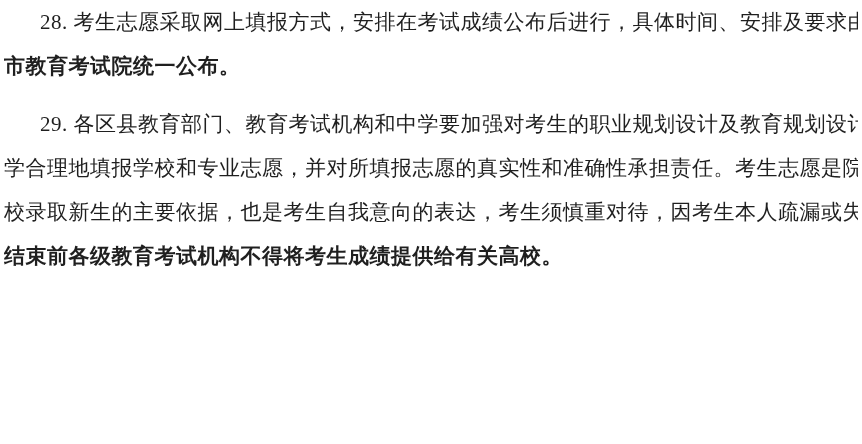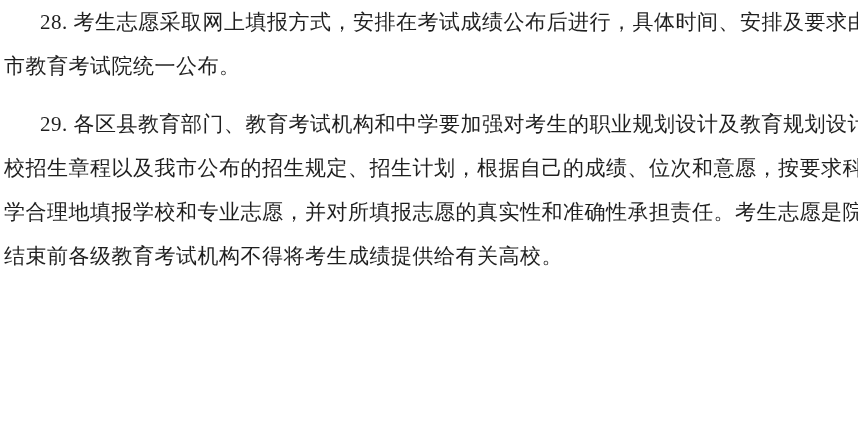--- a/index.html
+++ b/index.html
@@ -43,6 +43,7 @@
   .line.para-end {
     text-align: center;
     text-align-last: left;
+    font-weight: bold;
     -moz-text-align-last: left;
   }
 </style>

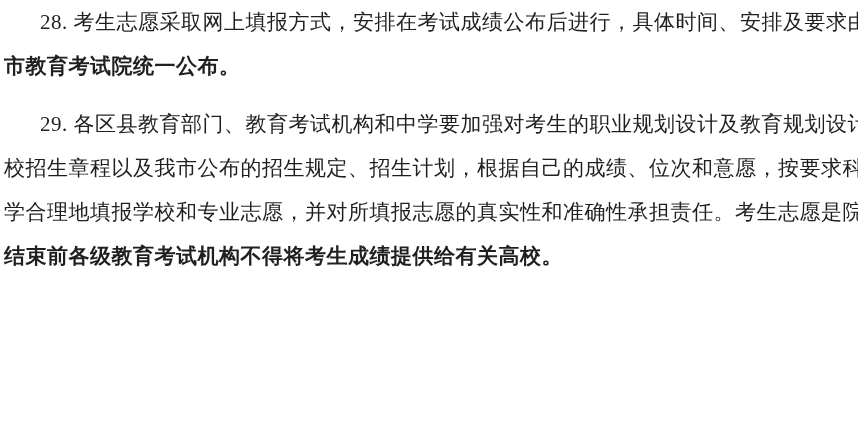--- a/index.html
+++ b/index.html
@@ -59,7 +59,6 @@
 
   <div class="paragraph">
     <div class="line first-line">29. 各区县教育部门、教育考试机构和中学要加强对考生的职业规划设计及教育规划设计</div>
-    <div class="line">校招生章程以及我市公布的招生规定、招生计划，根据自己的成绩、位次和意愿，按要求科</div>
     <div class="line">学合理地填报学校和专业志愿，并对所填报志愿的真实性和准确性承担责任。考生志愿是院</div>
     <div class="line para-end">结束前各级教育考试机构不得将考生成绩提供给有关高校。</div>
   </div>

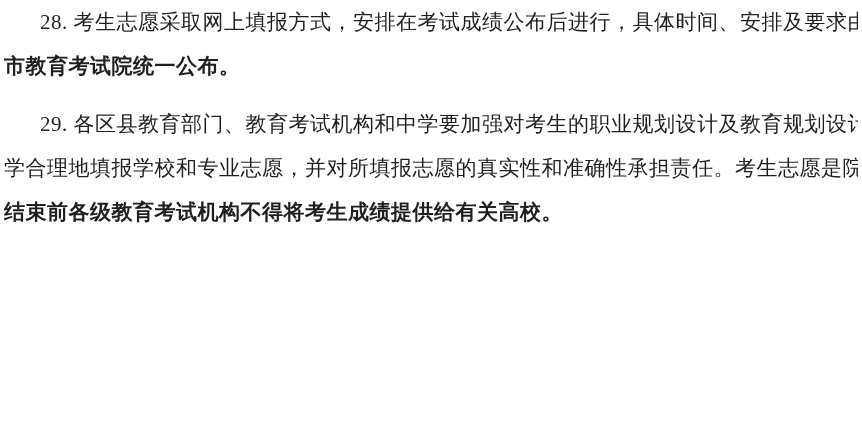--- a/index.html
+++ b/index.html
@@ -60,6 +60,7 @@
   <div class="paragraph">
     <div class="line first-line">29. 各区县教育部门、教育考试机构和中学要加强对考生的职业规划设计及教育规划设计</div>
     <div class="line">学合理地填报学校和专业志愿，并对所填报志愿的真实性和准确性承担责任。考生志愿是院</div>
+    <div class="line">校录取新生的主要依据，也是考生自我意向的表达，考生须慎重对待，因考生本人疏漏或失</div>
     <div class="line para-end">结束前各级教育考试机构不得将考生成绩提供给有关高校。</div>
   </div>
 

